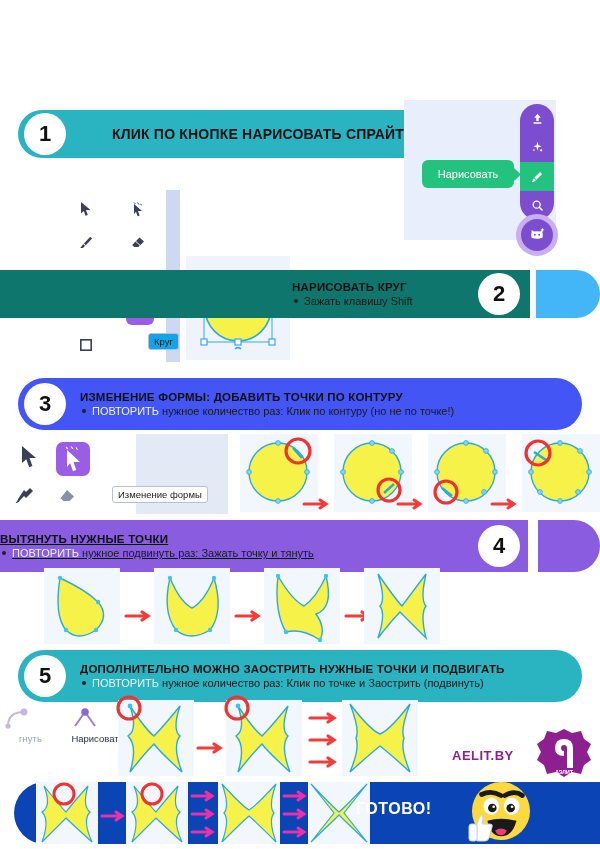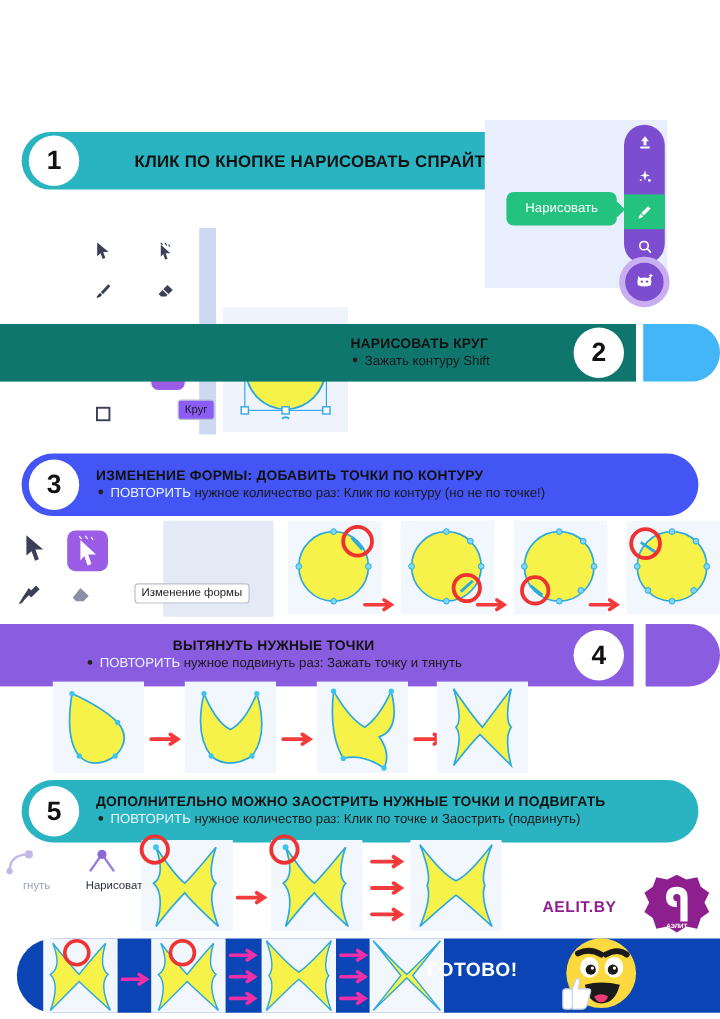--- a/index.html
+++ b/index.html
@@ -262,7 +262,7 @@
     <div class="txtwrap">
       <div class="steptitle">НАРИСОВАТЬ КРУГ</div>
       <div class="stepbullet">
-        <span class="bullet-dot"></span><span>Зажать контуру Shift</span>
+        <span class="bullet-dot"></span><span>Зажать клавишу Shift</span>
       </div>
     </div>
     <div class="badge">2</div>

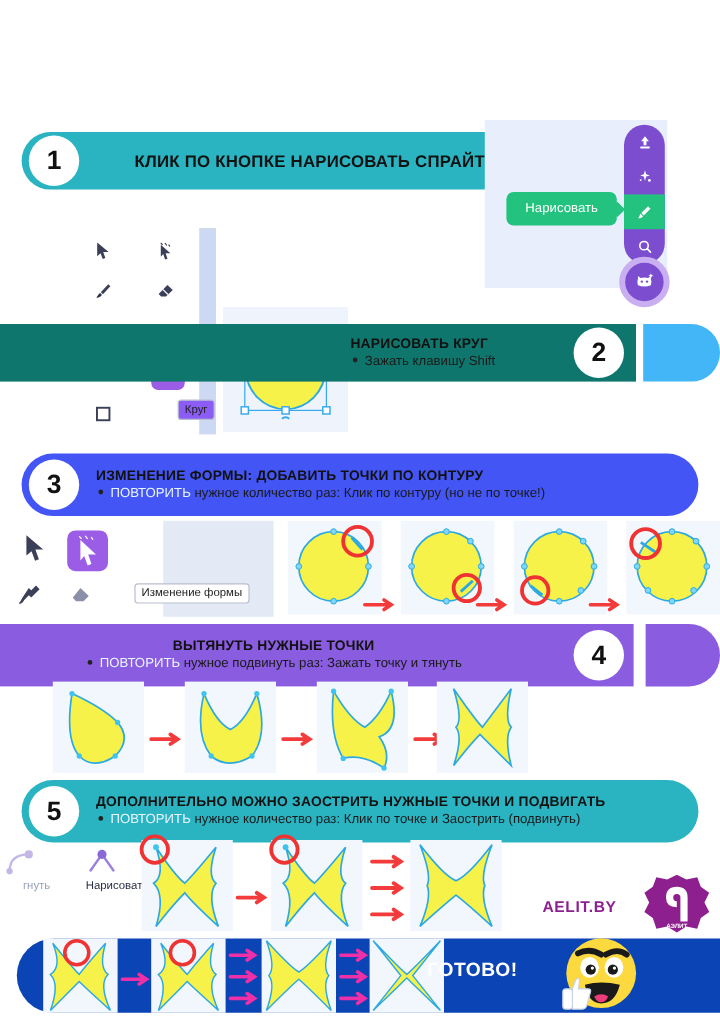--- a/index.html
+++ b/index.html
@@ -62,7 +62,7 @@
   .ticon{width:24px;height:24px;display:flex;align-items:center;justify-content:center;
          color:#3b3f58;font-size:15px;}
   .ticon.sel{background:#9b5de5;border-radius:6px;color:#fff;width:28px;height:28px;}
-  .tip-krug{position:absolute;left:148px;top:333px;background:#8b5cf6;border:1px solid #b9bed0;
+  .tip-krug{position:absolute;left:148px;top:333px;background:#0ea5e9;border:1px solid #b9bed0;
          border-radius:3px;font-size:9.5px;padding:2px 5px;color:#222;}
   .editor-strip{position:absolute;left:166px;top:190px;width:14px;height:172px;
          background:#cdd9f2;}

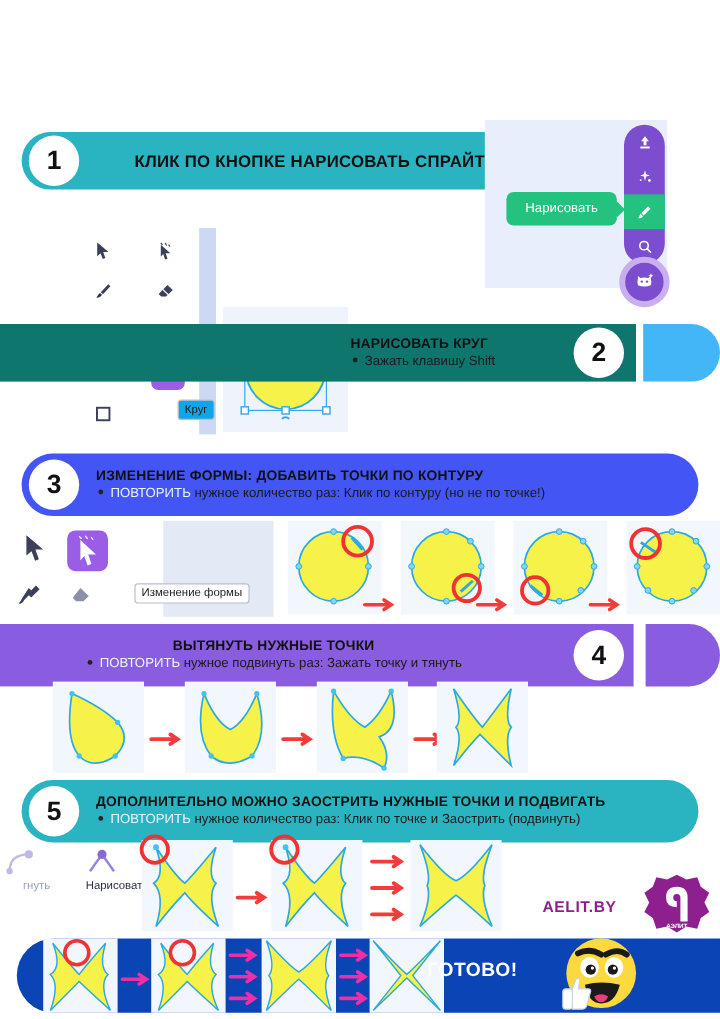--- a/index.html
+++ b/index.html
@@ -89,7 +89,7 @@
 
   
   #step4{left:0px;top:520px;width:528px;height:52px;background:#8a5ce0;}
-  #step4 .txtwrap{width:100%;text-align:center;padding-right:72px;box-sizing:border-box;}
+  #step4 .txtwrap{width:100%;text-align:left;padding-right:72px;box-sizing:border-box;text-decoration:underline;}
   #step4 .badge{position:absolute;right:8px;top:5px;}
   .step4cap{position:absolute;right:0;top:520px;width:62px;height:52px;
          background:#8a5ce0;border-radius:0 26px 26px 0;}

